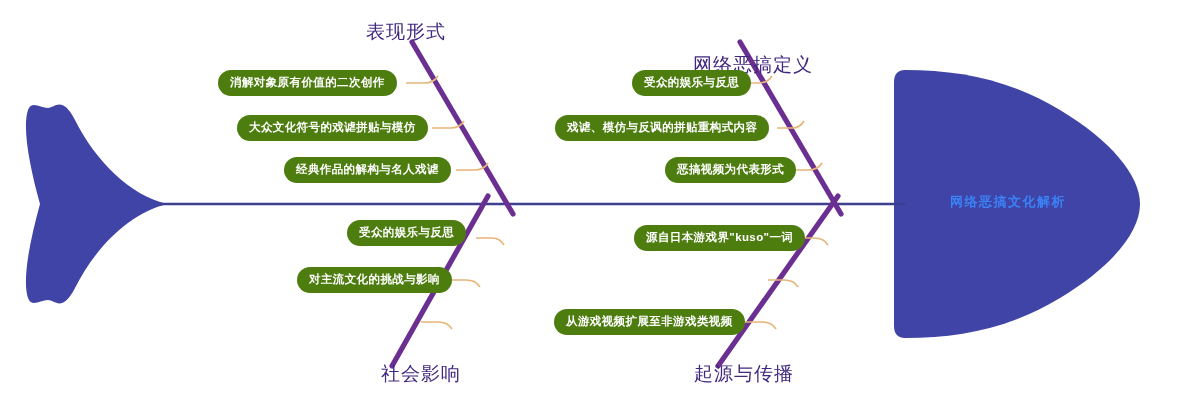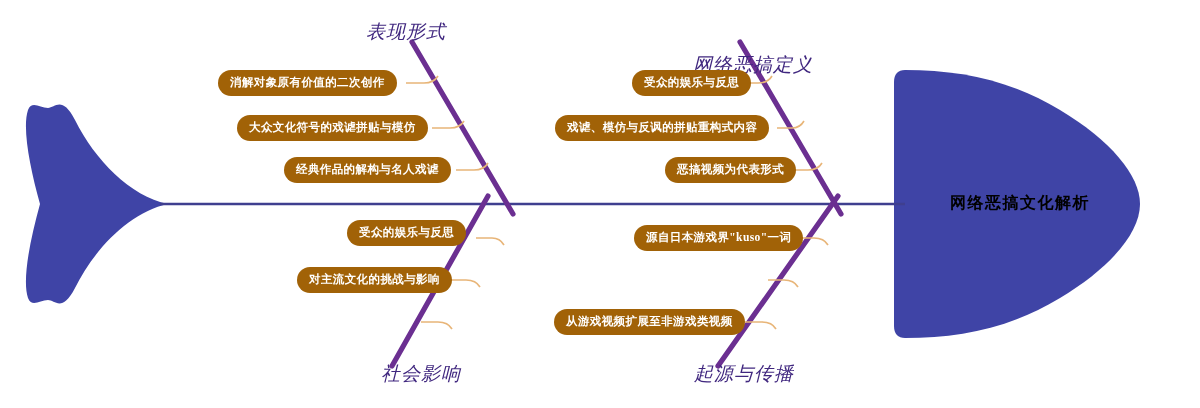--- a/index.html
+++ b/index.html
@@ -33,7 +33,6 @@
     letter-spacing: 1px;
     white-space: nowrap;
     line-height: 1;
-    font-style: italic;
   }
   .cause-box {
     position: absolute;

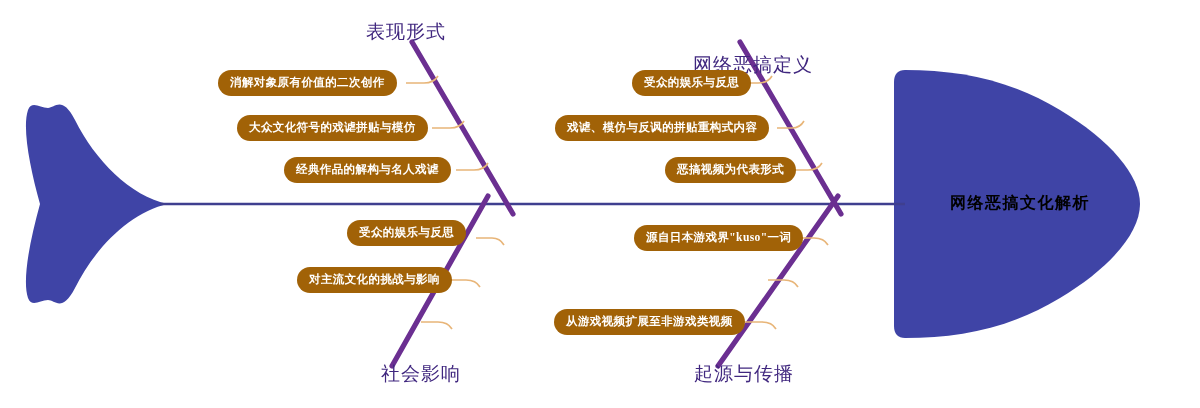--- a/index.html
+++ b/index.html
@@ -37,7 +37,7 @@
   .cause-box {
     position: absolute;
     box-sizing: border-box;
-    background: #a16207;
+    background: #4d7c0f;
     color: #ffffff;
     border-radius: 13px;
     font-size: 11.5px;
@@ -50,7 +50,6 @@
     height: 26px;
     padding: 8px 12px;
     line-height: 1;
-    font-family: Liberation Serif, serif;
   }
   .head-title {
     position: absolute;

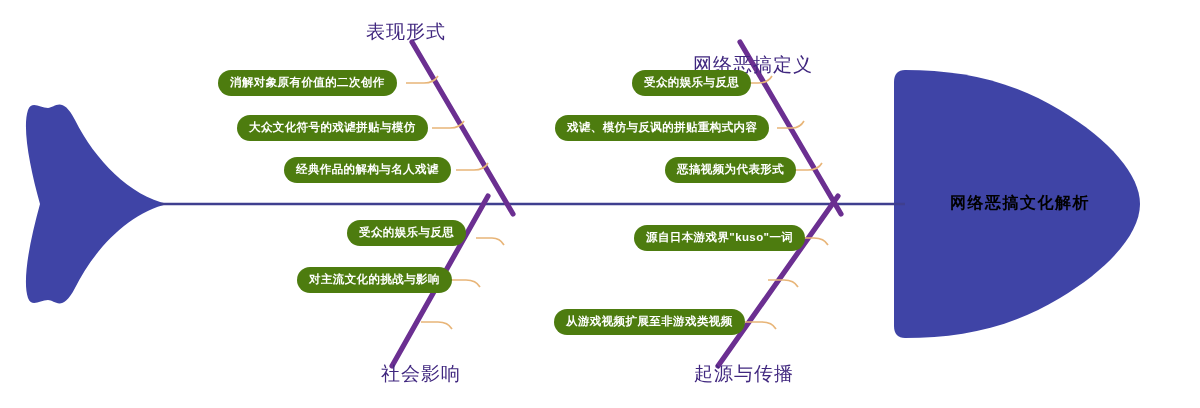--- a/index.html
+++ b/index.html
@@ -53,9 +53,9 @@
   }
   .head-title {
     position: absolute;
-    color: #000000;
+    color: #3b82f6;
     font-family: "DejaVu Serif", "Liberation Serif", serif;
-    font-size: 16px;
+    font-size: 13px;
     font-weight: bold;
     letter-spacing: 1.5px;
     white-space: nowrap;

